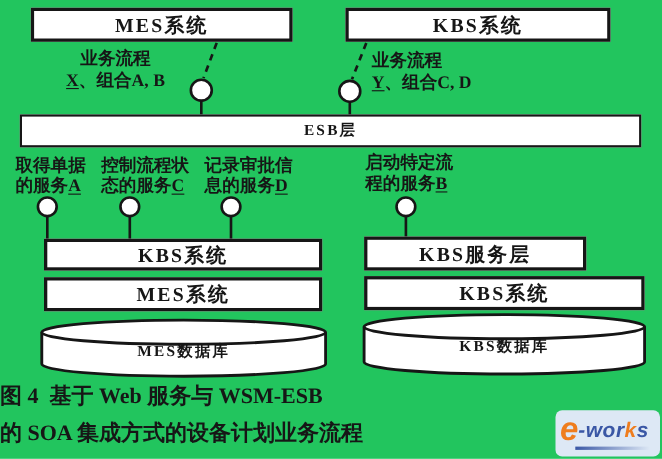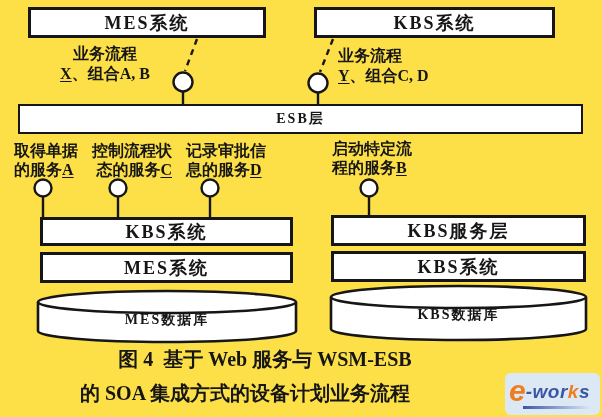--- a/index.html
+++ b/index.html
@@ -5,7 +5,7 @@
   * { margin:0; padding:0; box-sizing:border-box; }
   body { background:#ffffff; font-family:"Liberation Serif", serif; }
   .canvas {
-    position:relative; width:602px; height:417px; background:#fde047;
+    position:relative; width:602px; height:417px; background:#22c55e;
     overflow:hidden; color:#161616;
   }
   .layer { position:absolute; left:0; top:0; width:602px; height:417px; }

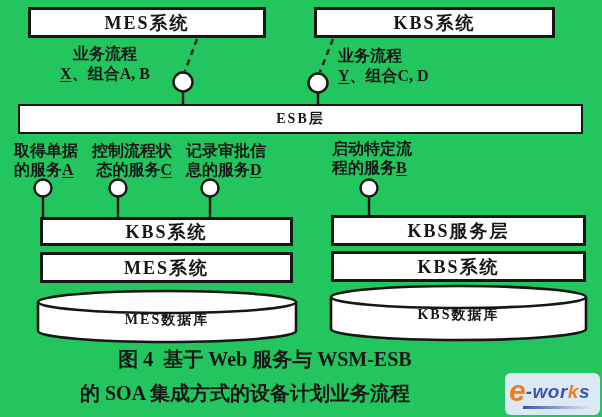--- a/index.html
+++ b/index.html
@@ -104,7 +104,7 @@
     <div>取得单据</div>
     <div><span>的服务</span><span class="u">A</span></div>
   </div>
-  <div class="svc-label" style="left:92px; top:141px;text-align:right;">
+  <div class="svc-label" style="left:92px; top:141px;">
     <div>控制流程状</div>
     <div><span>态的服务</span><span class="u">C</span></div>
   </div>

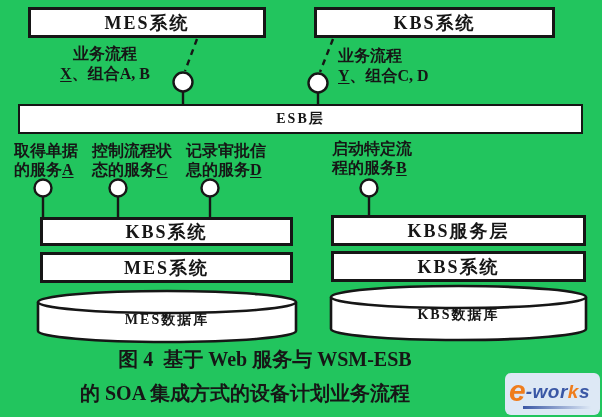--- a/index.html
+++ b/index.html
@@ -125,7 +125,7 @@
   </div>
   <div class="cyl-label" style="left:42px; top:311px; width:250px;">MES数据库</div>
 
-  <div class="box" style="left:331px; top:215px; width:255px; height:31px;">
+  <div class="box" style="left:331px; top:215px; width:202px; height:31px;">
     <span>KBS服务层</span>
   </div>
   <div class="box" style="left:331px; top:251px; width:255px; height:31px;">

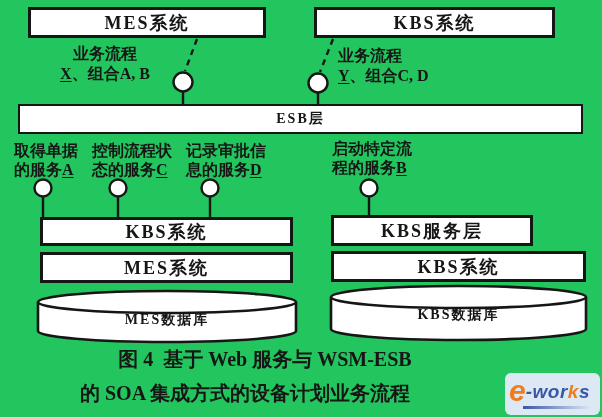--- a/index.html
+++ b/index.html
@@ -29,7 +29,7 @@
   }
   .u { text-decoration:underline; text-underline-offset:2px; }
   .caption {
-    position:absolute; text-align:center; font-weight:bold; font-size:20px;
+    position:absolute; text-align:left; font-weight:bold; font-size:20px;
     white-space:pre; z-index:3;
   }
   .logo {

